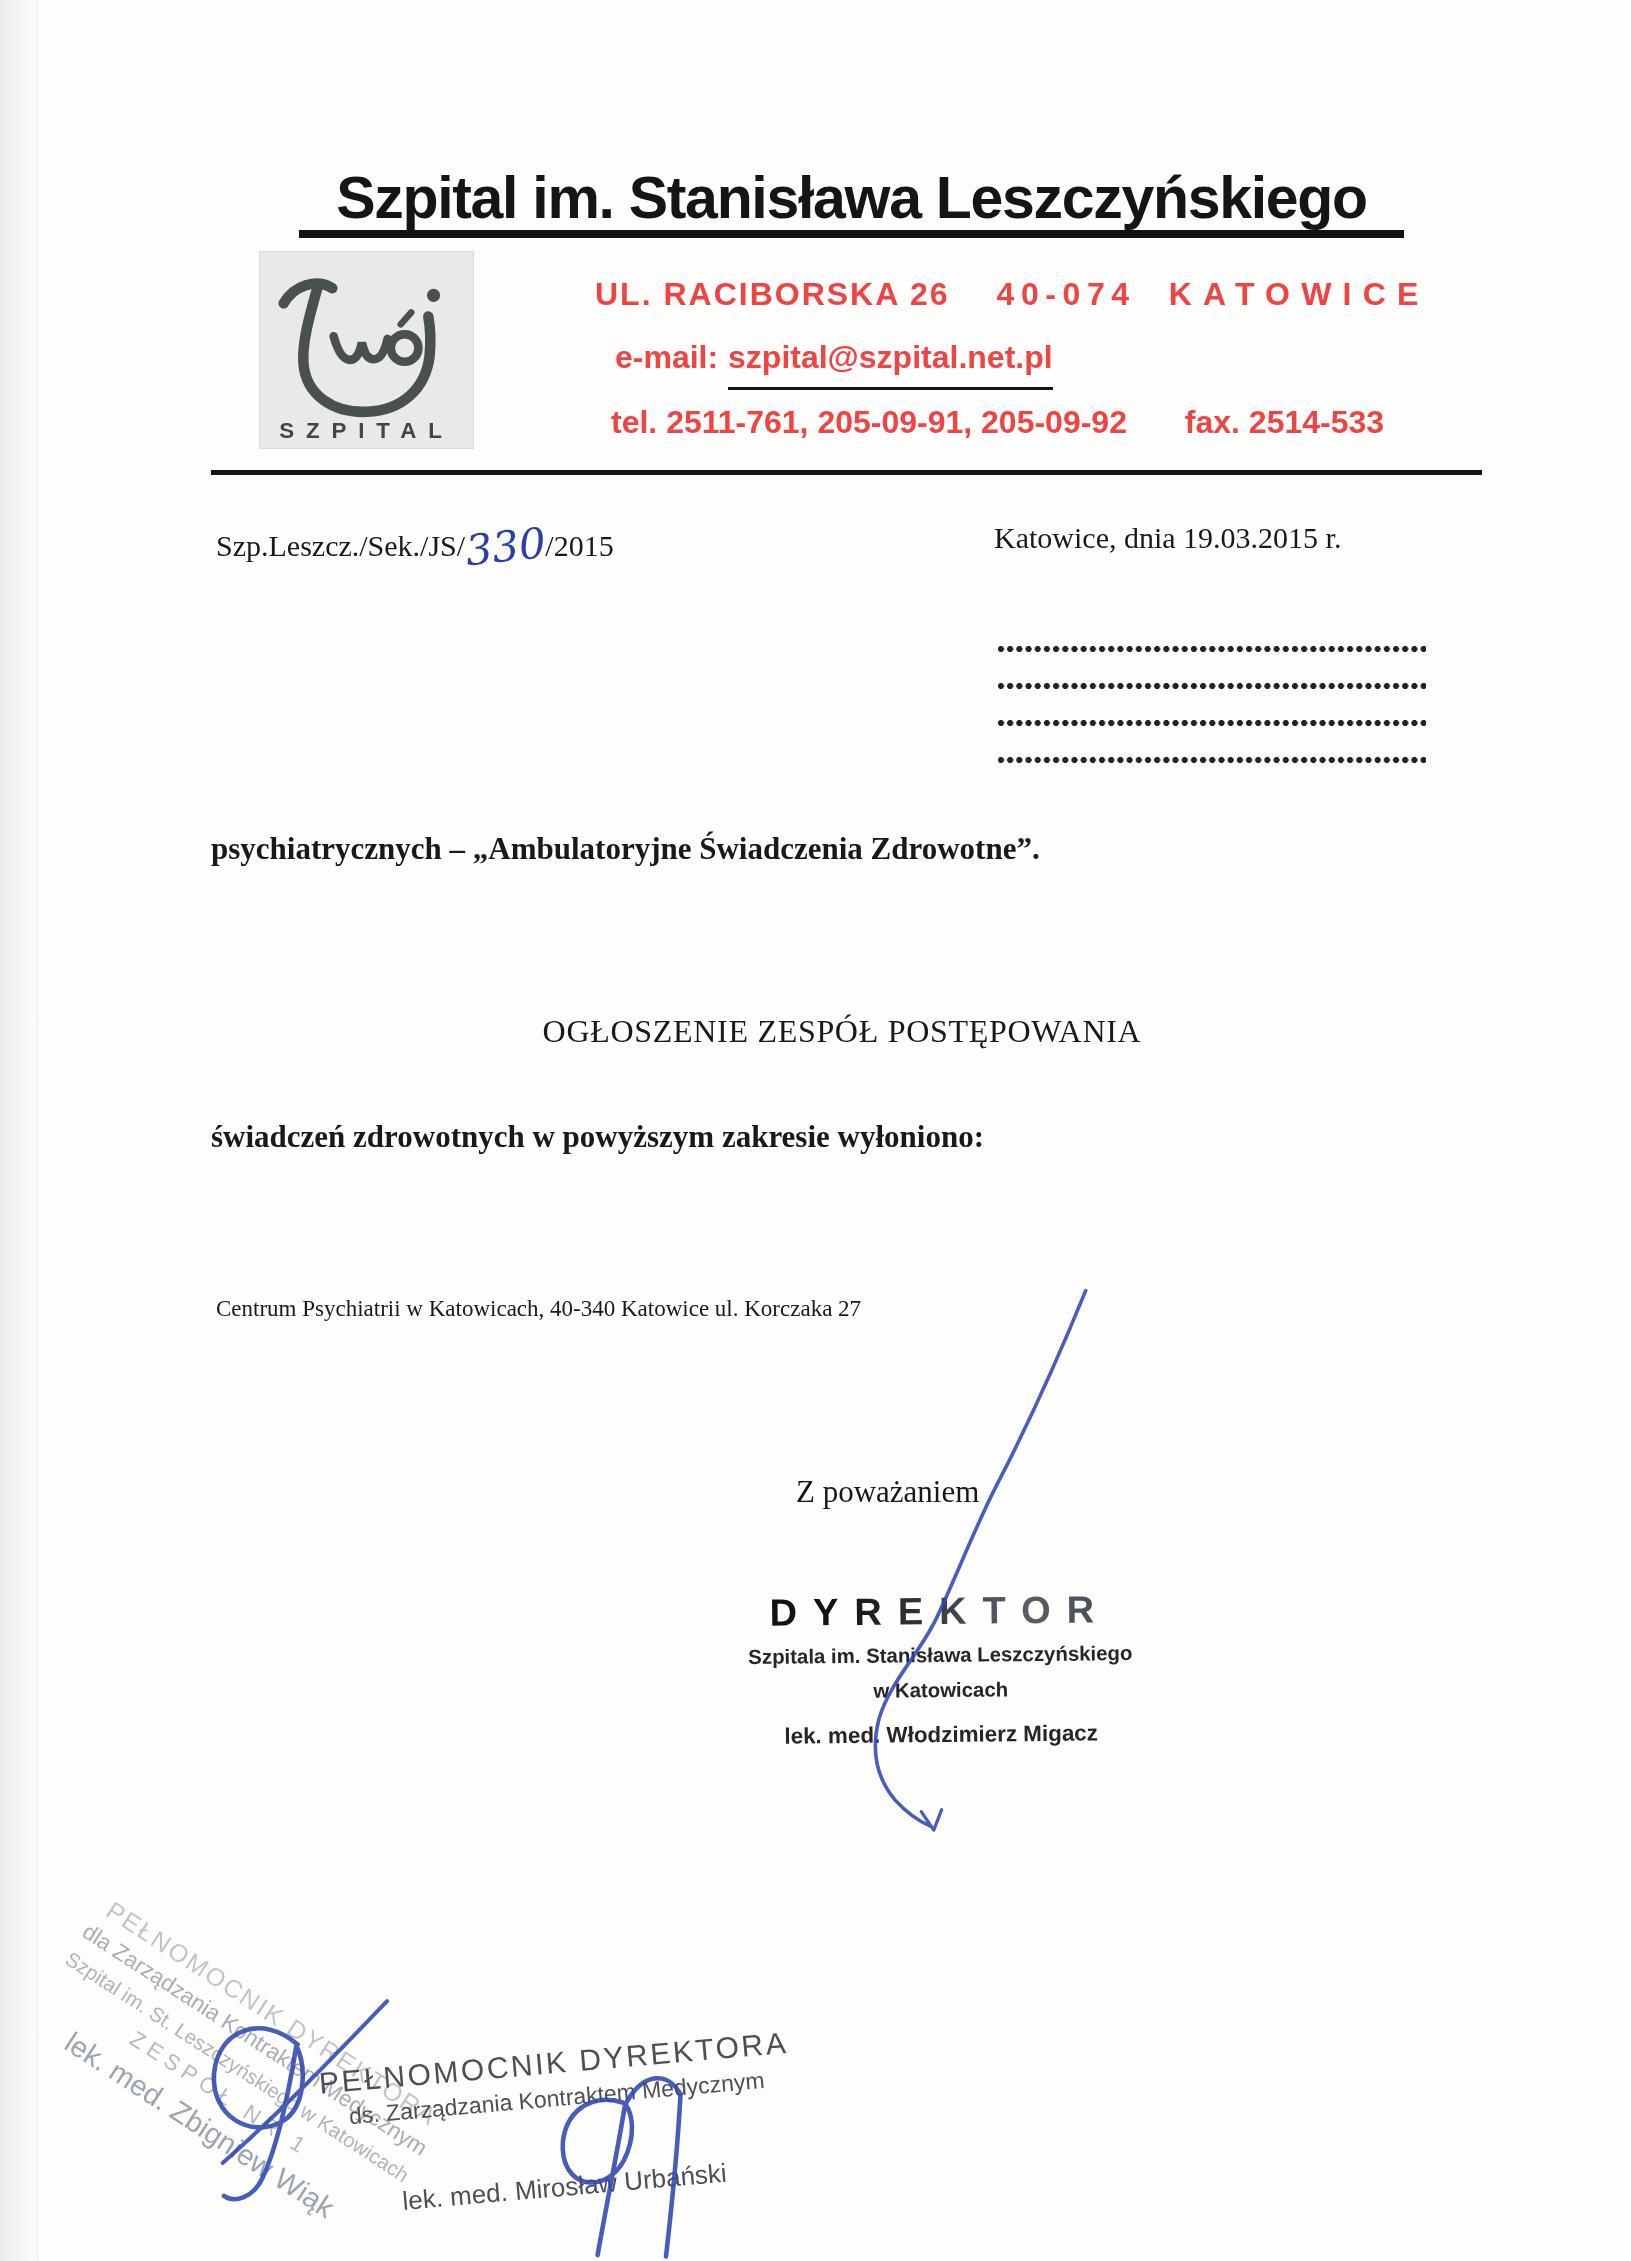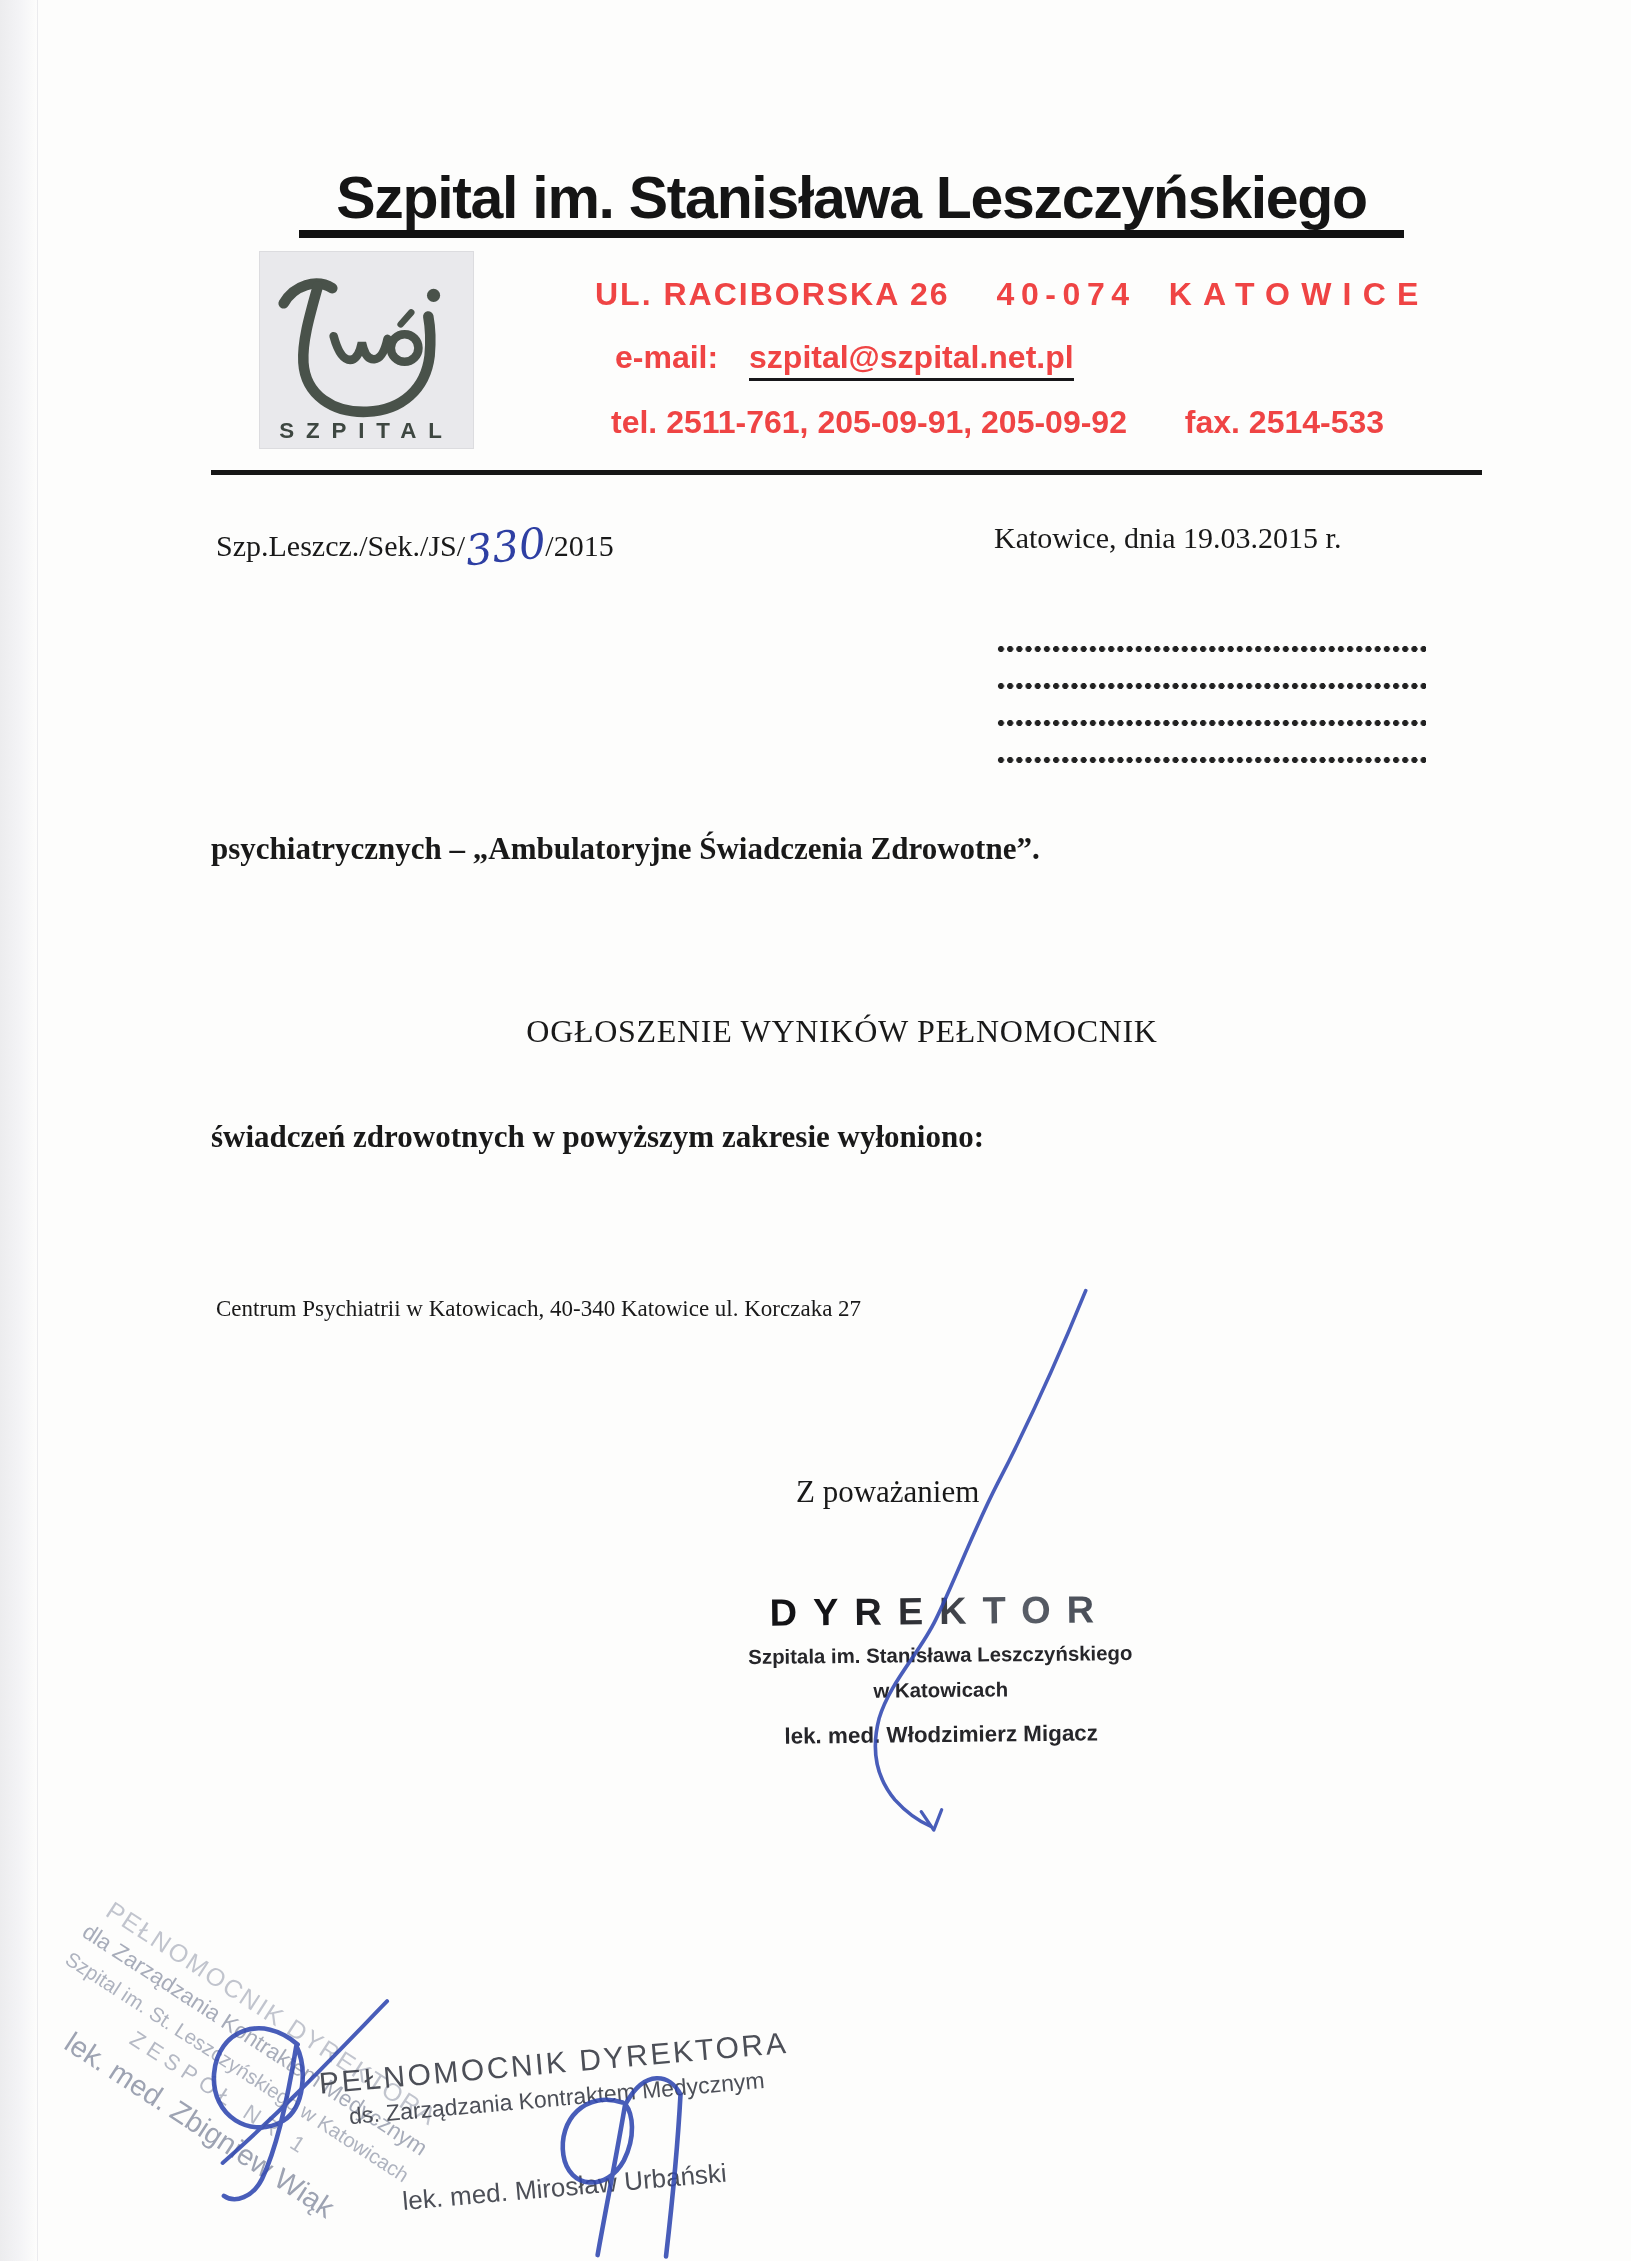--- a/index.html
+++ b/index.html
@@ -40,7 +40,7 @@
   .addr .postal{letter-spacing:6.6px;margin-left:38px;}
   .addr .city{letter-spacing:11.2px;margin-left:24px;}
   .email{left:615px;top:339px;font-size:32px;}
-  .email .email-addr{margin-left:22px;border-bottom:3.3px solid #17171a;padding-bottom:3px;}
+  .email .email-addr{margin-left:1px;border-bottom:3.3px solid #17171a;padding-bottom:12px;}
   .tel{left:611px;top:404px;font-size:32px;}
   .tel .fax{margin-left:49px;}
   .rule{

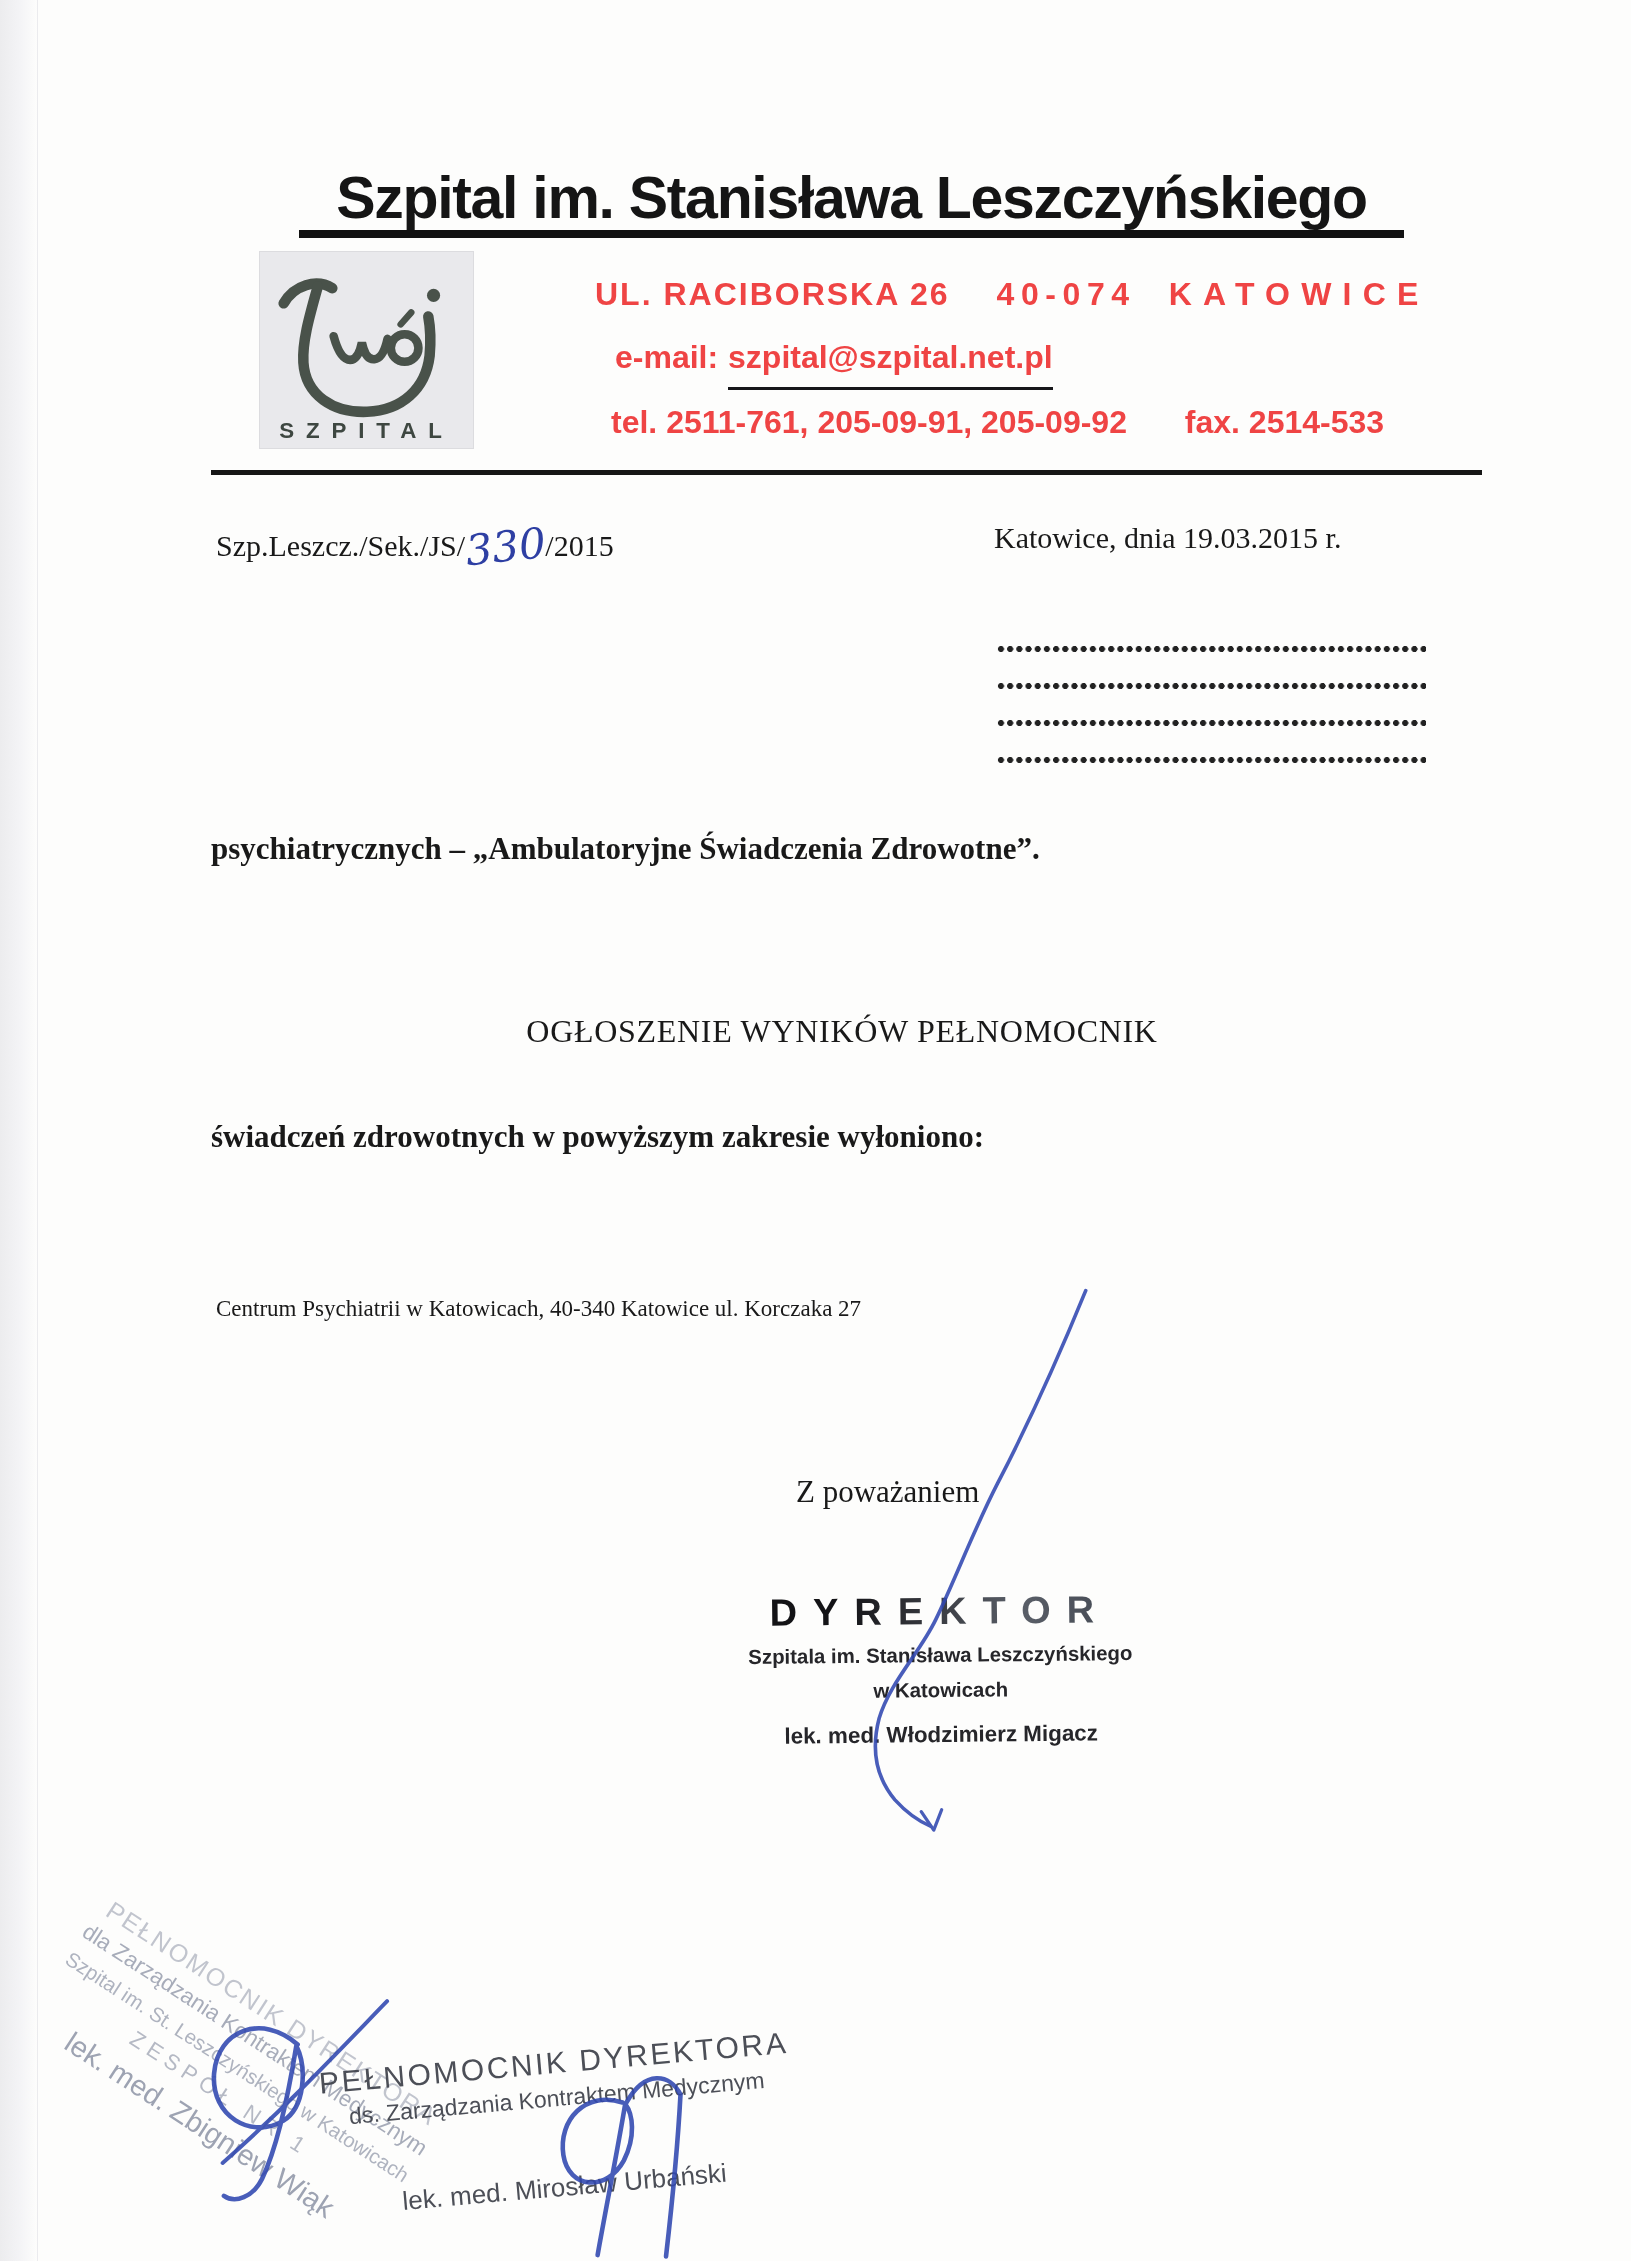--- a/index.html
+++ b/index.html
@@ -170,7 +170,7 @@
     <div class="bold">psychiatrycznych – „Ambulatoryjne Świadczenia Zdrowotne”.</div>
   </div>
 
-  <div class="heading">OGŁOSZENIE WYNIKÓW PEŁNOMOCNIK</div>
+  <div class="heading">OGŁOSZENIE ZESPÓŁ POSTĘPOWANIA</div>
 
   <div class="para bodypara bold">
     <div>świadczeń zdrowotnych w powyższym zakresie wyłoniono:</div>

